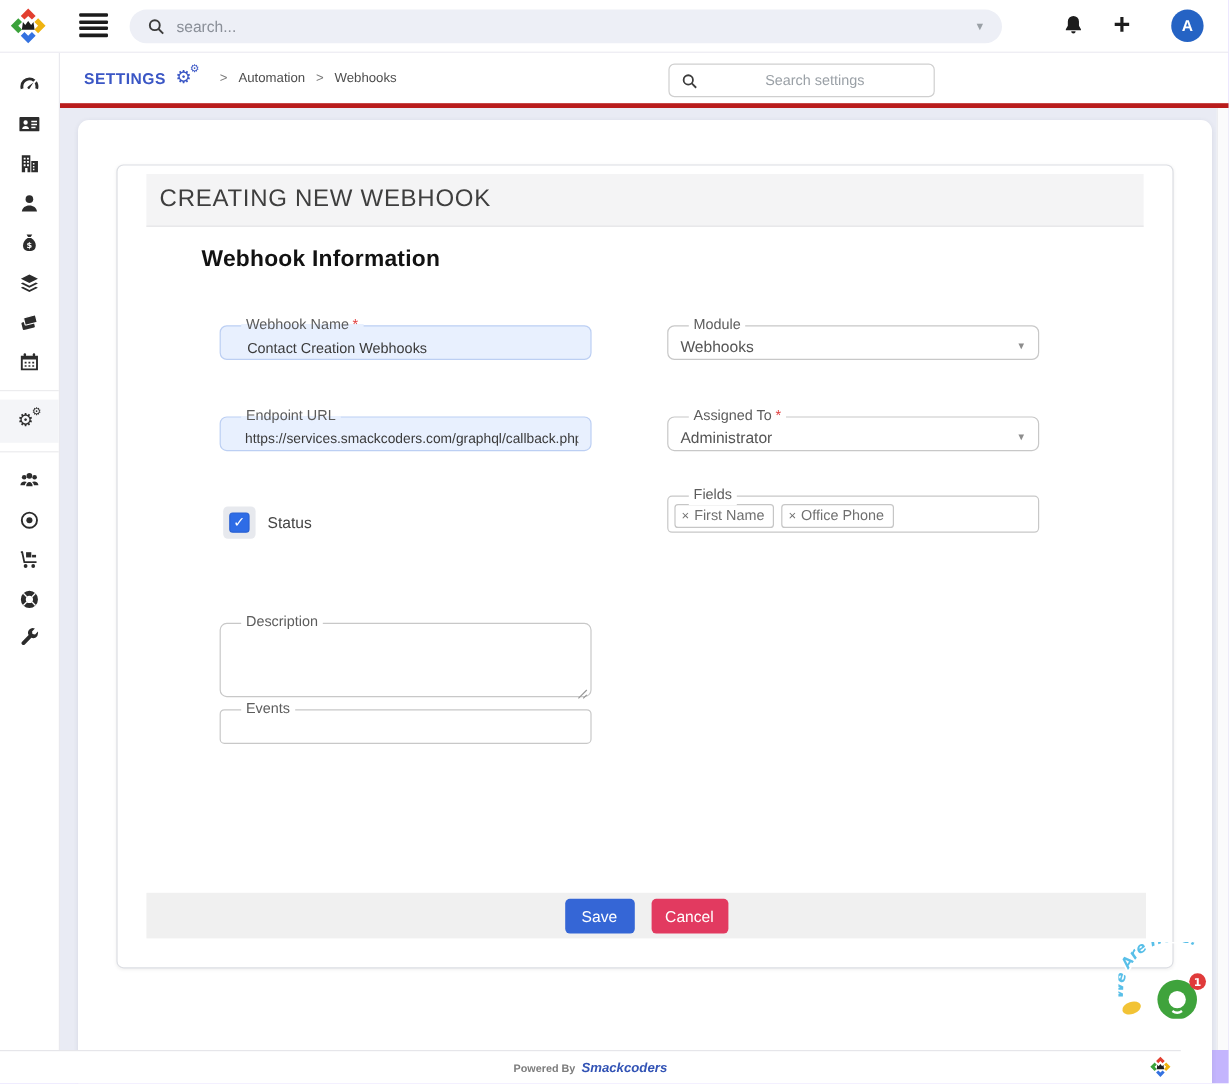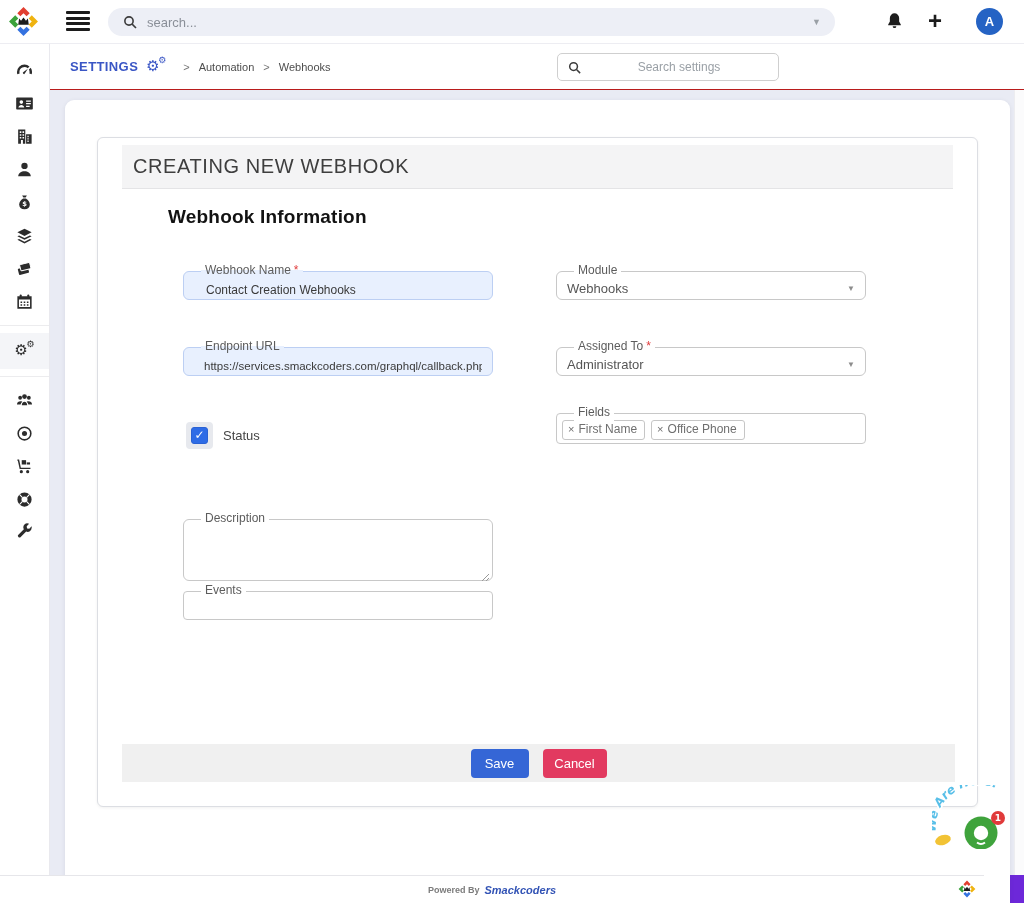--- a/index.html
+++ b/index.html
@@ -5,7 +5,7 @@
   * { margin:0; padding:0; box-sizing:border-box; }
   html,body { width:1024px; height:903px; }
   body { font-family:"Liberation Sans","DejaVu Sans",sans-serif; background:#fff; }
-  .screen { position:relative; width:1024px; height:903px; overflow:hidden; background:#6d28d9; }
+  .screen { position:relative; width:1024px; height:903px; overflow:hidden; background:#c4b5fd; }
 
   
   .topbar { position:absolute; left:0; top:0; width:1024px; height:44px; background:#fff; border-bottom:1px solid #ededf2; z-index:5; }

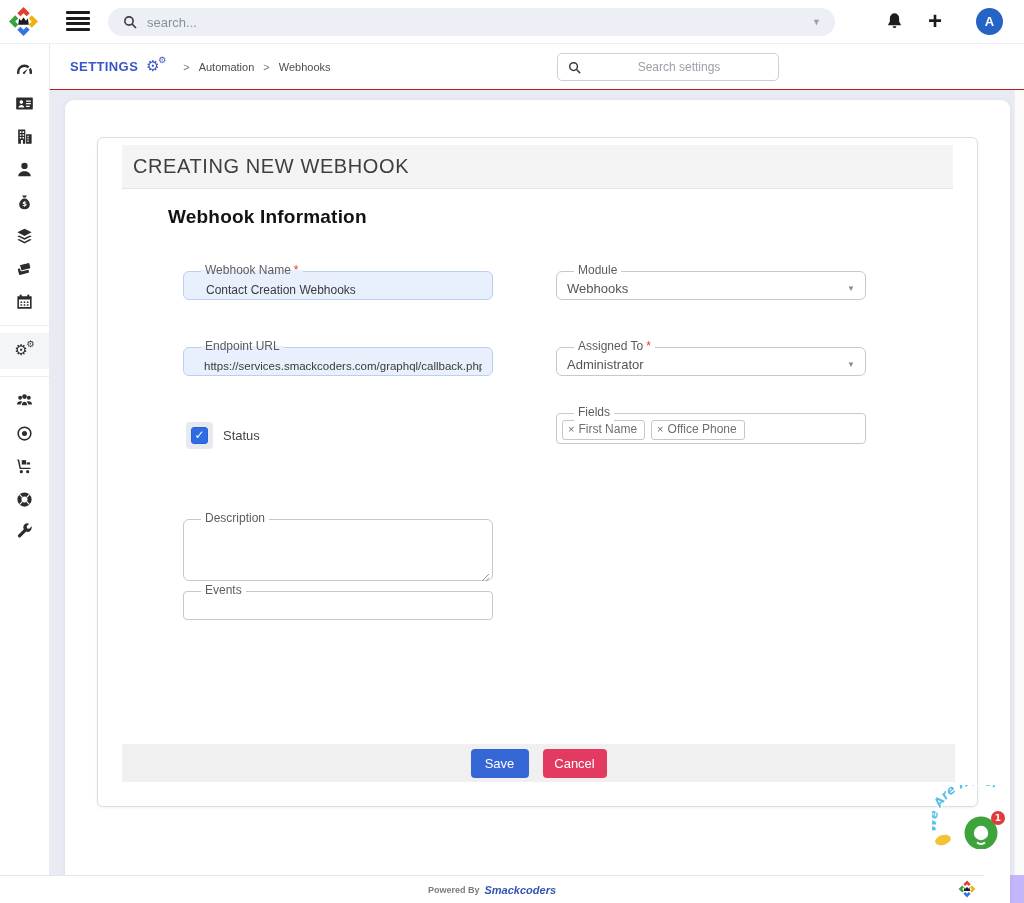--- a/index.html
+++ b/index.html
@@ -35,7 +35,7 @@
   .gearpair.blue { color:#3a56c5; }
 
   
-  .breadcrumbbar { position:absolute; left:50px; top:44px; width:974px; height:46px; background:#fff; border-bottom:1px solid #b91c1c; display:flex; align-items:center; padding-left:20px; z-index:3; }
+  .breadcrumbbar { position:absolute; left:50px; top:44px; width:974px; height:46px; background:#fff; border-bottom:4px solid #b91c1c; display:flex; align-items:center; padding-left:20px; z-index:3; }
   .bc-settings { font-size:13px; font-weight:bold; color:#3a56c5; letter-spacing:.4px; cursor:pointer; margin-right:8px; }
   .bc-sep { font-size:11px; color:#777; margin:0 9px; }
   .bc-sep.first { margin-left:16px; }

